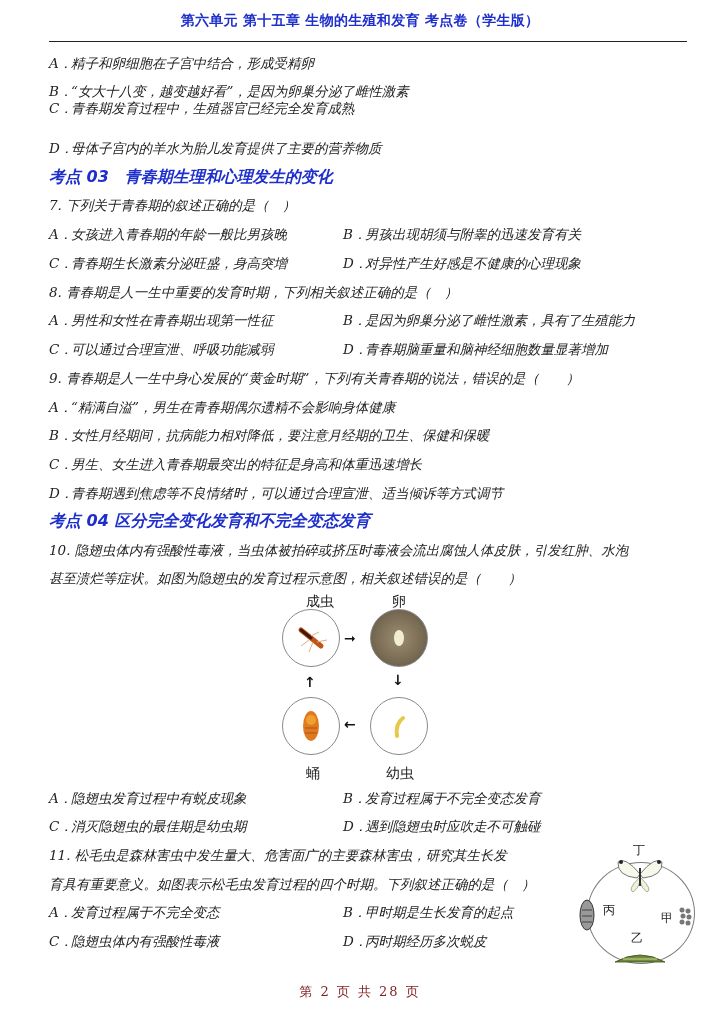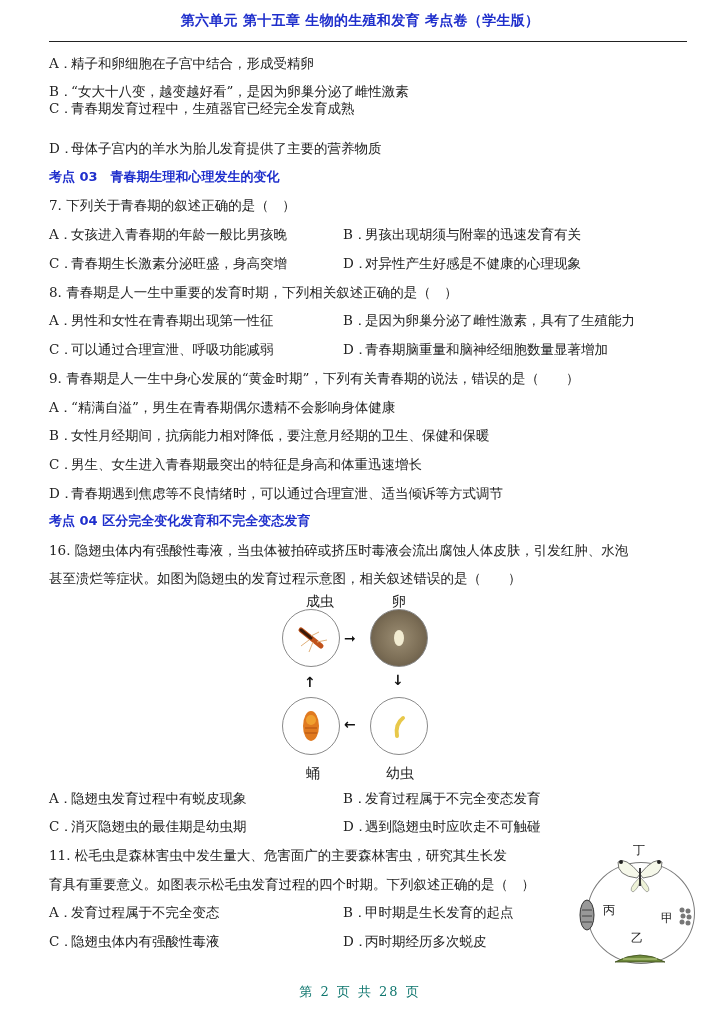--- a/index.html
+++ b/index.html
@@ -8,7 +8,7 @@
   .header-title { position:absolute; top:12px; left:0; width:720px; text-align:center;
          font-family:"DejaVu Sans", sans-serif; font-weight:bold; font-size:14px; color:#1f2fcc; letter-spacing:0.3px; }
   .header-rule { position:absolute; top:41px; left:49px; width:638px; height:1px; background:#222; }
-  .line { position:absolute; left:49px; font-size:13.5px; line-height:18px; white-space:nowrap; color:#222; }
+  .line { position:absolute; left:49px; font-size:13.5px; line-height:18px; white-space:nowrap; color:#222;font-style:italic; }
   .line .lab { display:inline-block; width:22px; }
   .section { color:#1f2fcc; font-family:"DejaVu Sans", sans-serif; font-weight:bold; font-size:13px; }
   .footer { position:absolute; top:983px; left:0; width:720px; text-align:center; font-size:13px; color:#0f766e; letter-spacing:2px; }

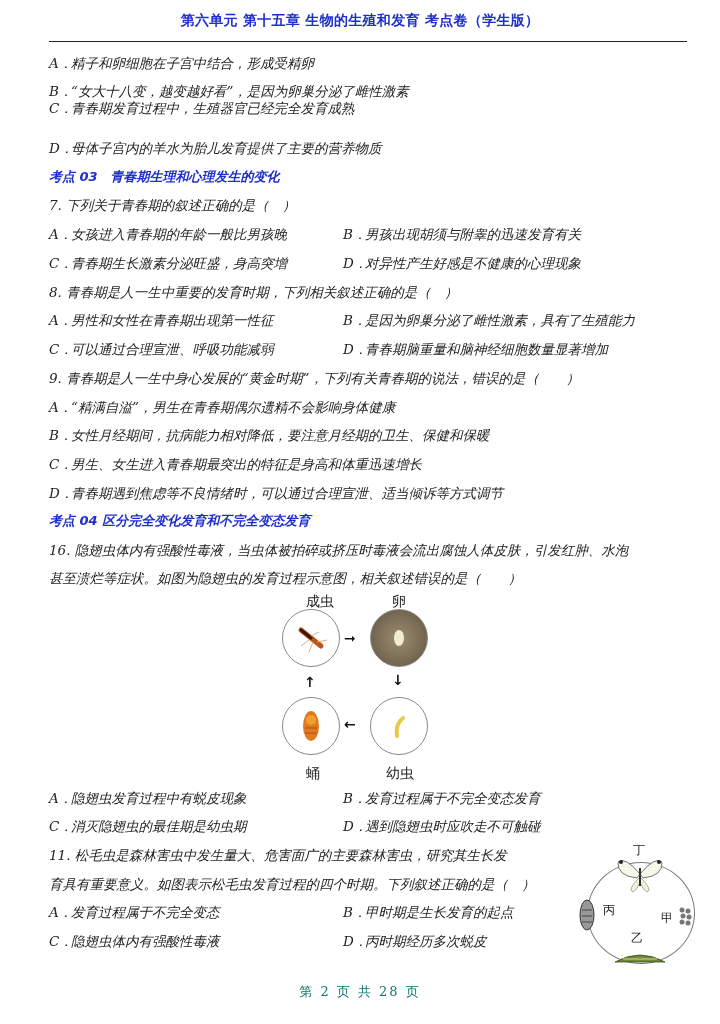--- a/index.html
+++ b/index.html
@@ -10,7 +10,7 @@
   .header-rule { position:absolute; top:41px; left:49px; width:638px; height:1px; background:#222; }
   .line { position:absolute; left:49px; font-size:13.5px; line-height:18px; white-space:nowrap; color:#222;font-style:italic; }
   .line .lab { display:inline-block; width:22px; }
-  .section { color:#1f2fcc; font-family:"DejaVu Sans", sans-serif; font-weight:bold; font-size:13px; }
+  .section { color:#1f2fcc; font-family:"DejaVu Sans", sans-serif; font-weight:bold; font-size:16px; }
   .footer { position:absolute; top:983px; left:0; width:720px; text-align:center; font-size:13px; color:#0f766e; letter-spacing:2px; }
 
   

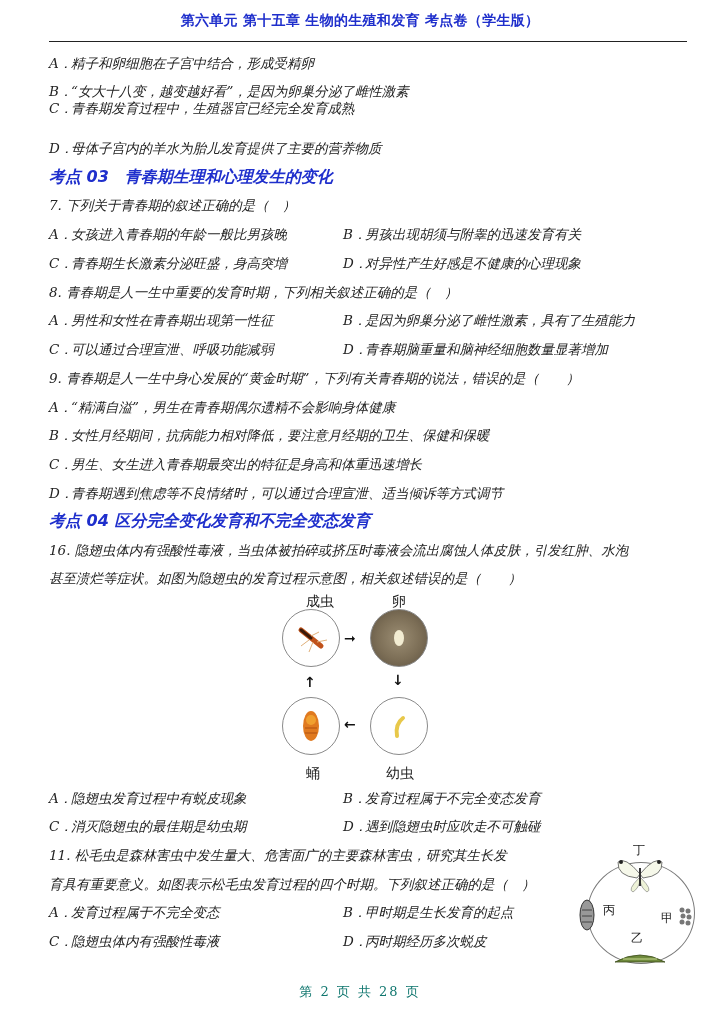--- a/index.html
+++ b/index.html
@@ -58,7 +58,7 @@
 
 <div class="line section" style="top:512px">考点 04  区分完全变化发育和不完全变态发育</div>
 
-<div class="line" style="top:541px"><span>16.</span> <span>隐翅虫体内有强酸性毒液，当虫体被拍碎或挤压时毒液会流出腐蚀人体皮肤，引发红肿、水泡</span></div>
+<div class="line" style="top:541px"><span>10.</span> <span>隐翅虫体内有强酸性毒液，当虫体被拍碎或挤压时毒液会流出腐蚀人体皮肤，引发红肿、水泡</span></div>
 <div class="line" style="top:569px">甚至溃烂等症状。如图为隐翅虫的发育过程示意图，相关叙述错误的是（　　）</div>
 
 <div class="fig10">

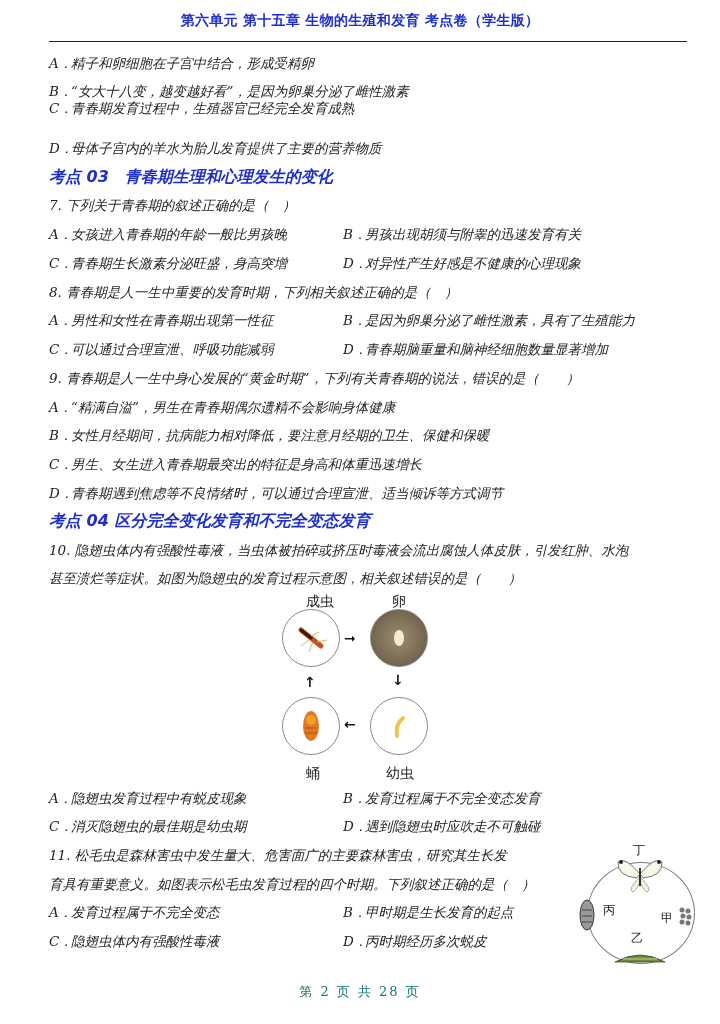--- a/index.html
+++ b/index.html
@@ -11,7 +11,7 @@
   .line { position:absolute; left:49px; font-size:13.5px; line-height:18px; white-space:nowrap; color:#222;font-style:italic; }
   .line .lab { display:inline-block; width:22px; }
   .section { color:#1f2fcc; font-family:"DejaVu Sans", sans-serif; font-weight:bold; font-size:16px; }
-  .footer { position:absolute; top:983px; left:0; width:720px; text-align:center; font-size:13px; color:#0f766e; letter-spacing:2px; }
+  .footer { position:absolute; top:983px; left:0; width:720px; text-align:center; font-size:13px; color:#7f1d1d; letter-spacing:2px; }
 
   
   .fig10 { position:absolute; left:278px; top:593px; width:166px; height:186px; }

